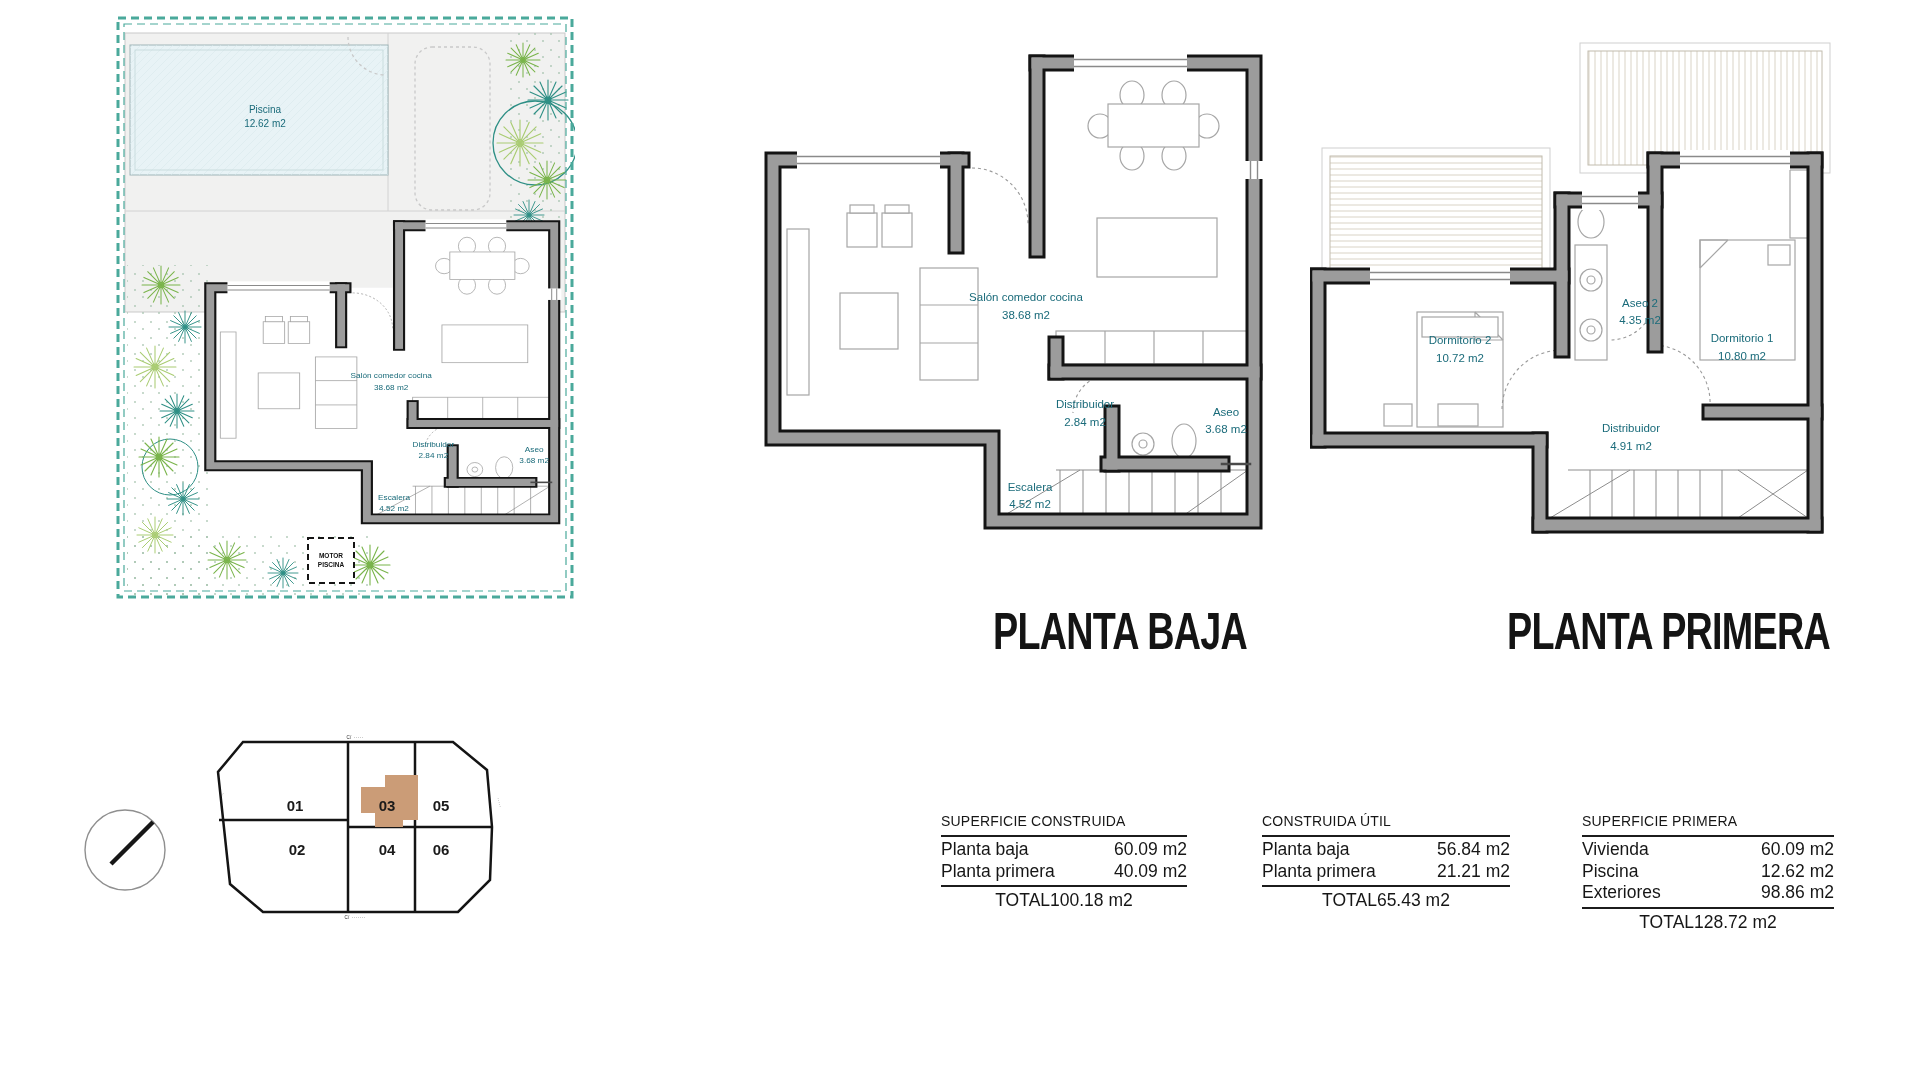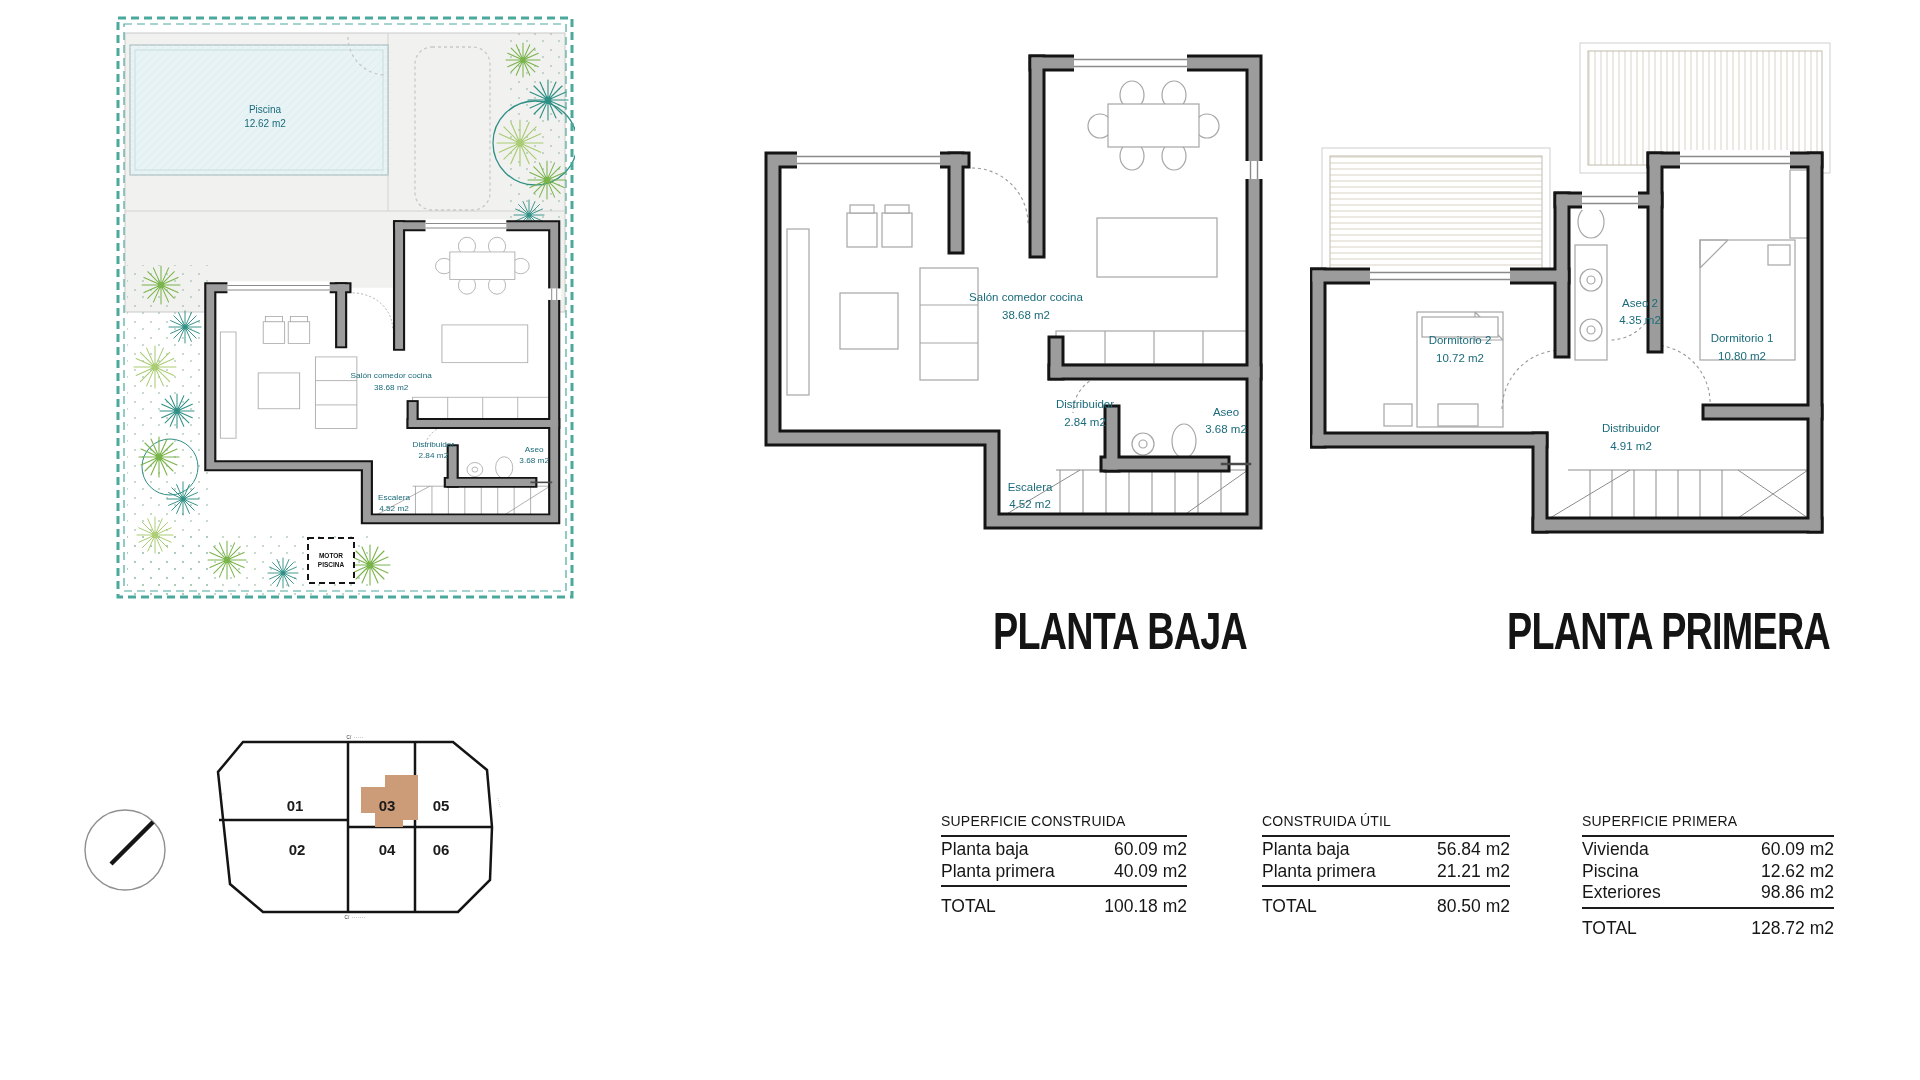--- a/index.html
+++ b/index.html
@@ -15,7 +15,7 @@
                    border-bottom:2px solid #1c1c1c;white-space:nowrap;}
   .stable .t-rows{border-bottom:2px solid #1c1c1c;padding:2px 0 3px;}
   .stable .t-row{display:flex;justify-content:space-between;line-height:21.5px;}
-  .stable .t-total{display:flex;justify-content:space-between;padding-top:9px;line-height:21.5px;}
+  .stable .t-total{display:flex;justify-content:center;padding-top:3px;line-height:21.5px;}
   
   text{font-family:"Liberation Sans",sans-serif;}
   .rlabel{fill:#1a6b7a;font-size:11.5px;text-anchor:middle;}

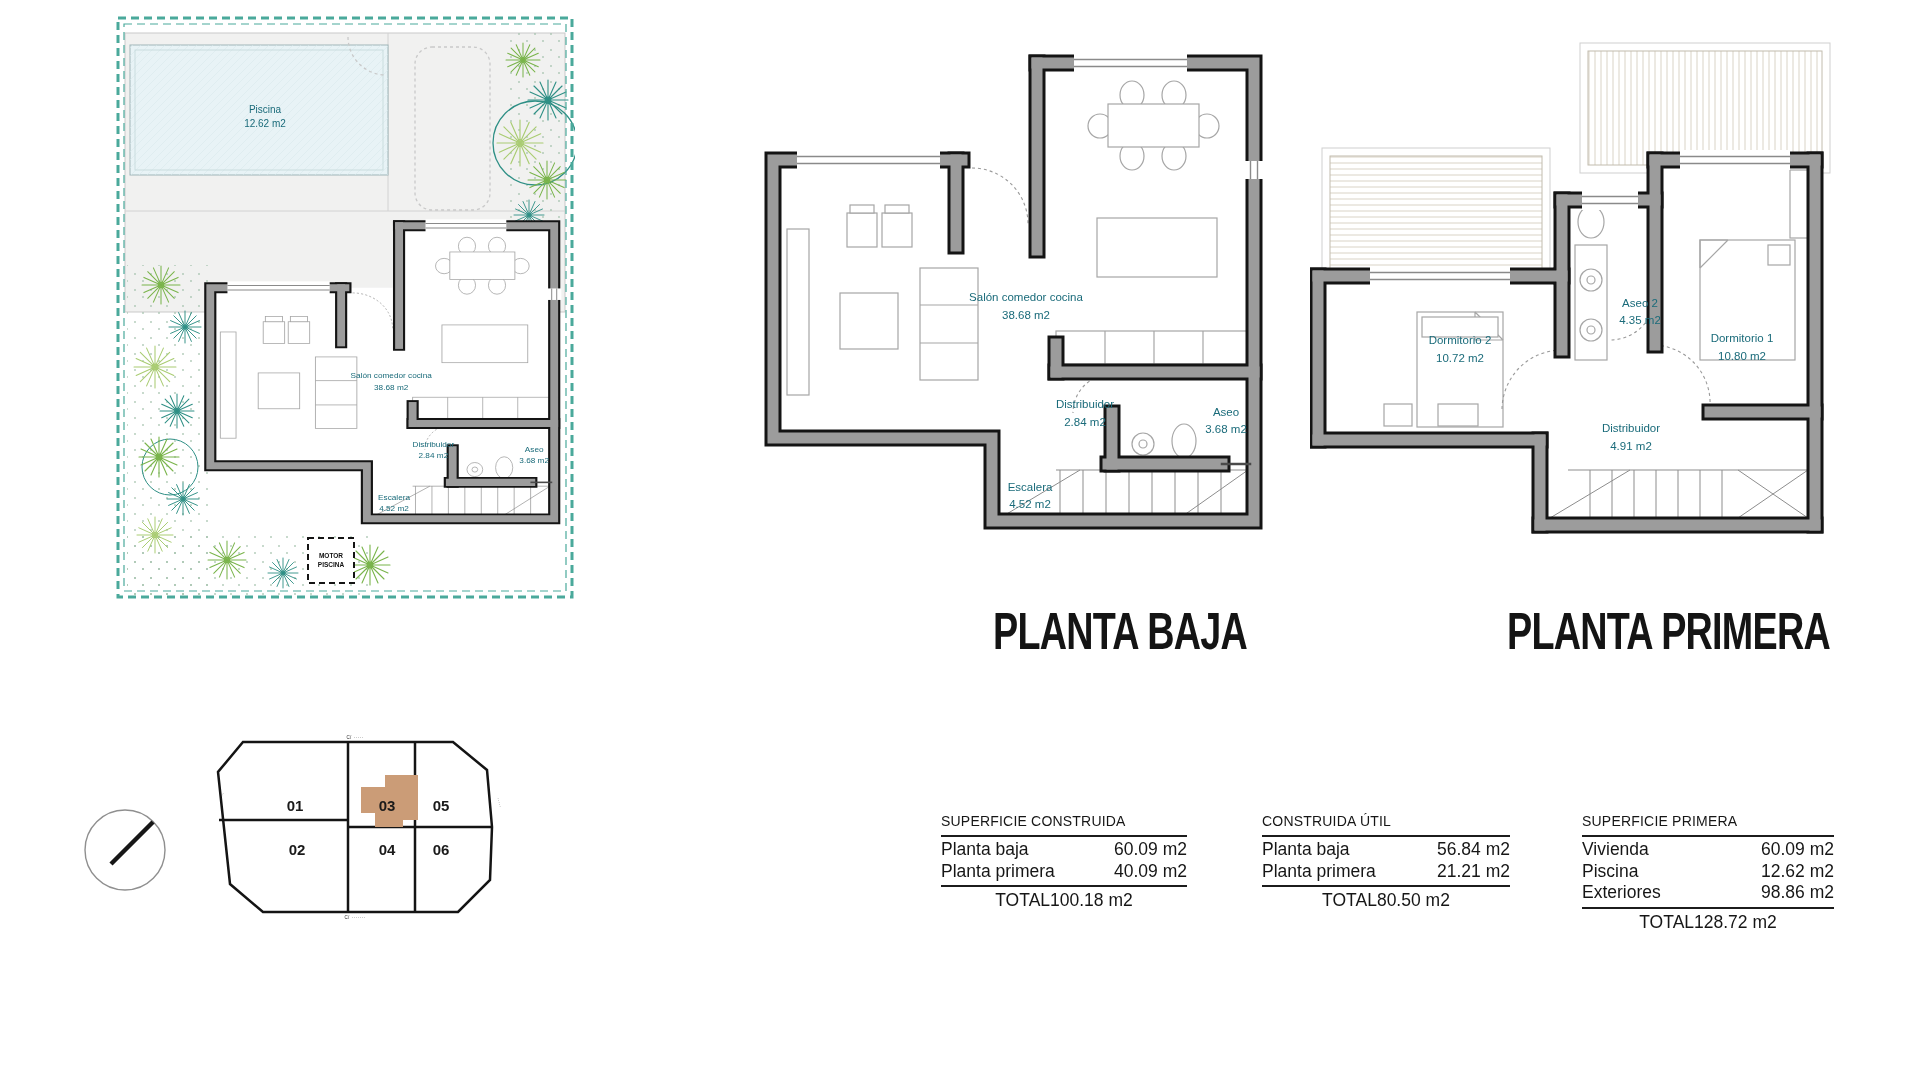--- a/index.html
+++ b/index.html
@@ -408,7 +408,7 @@
   </div>
   <div class="t-total">
     <span>TOTAL</span>
-    <span>80.50 m2</span>
+    <span>65.43 m2</span>
   </div>
 </div>
 

